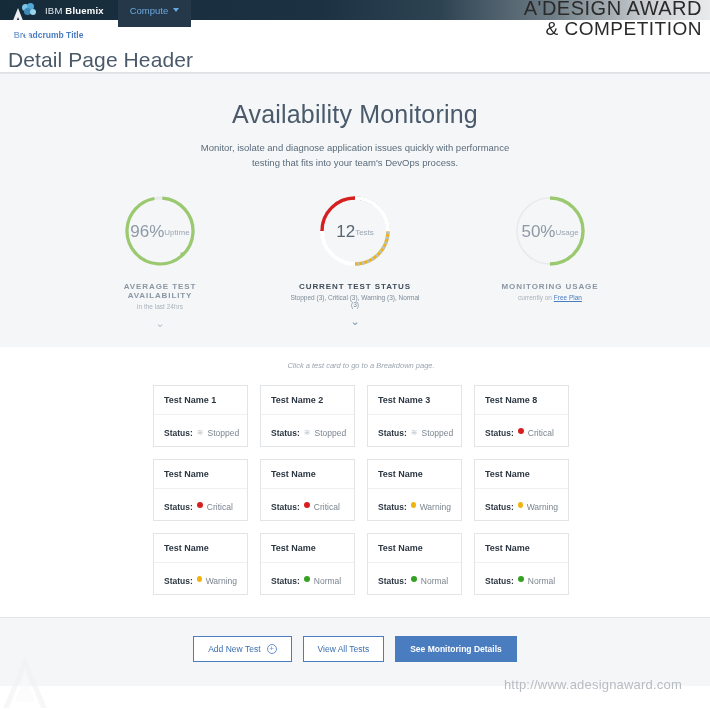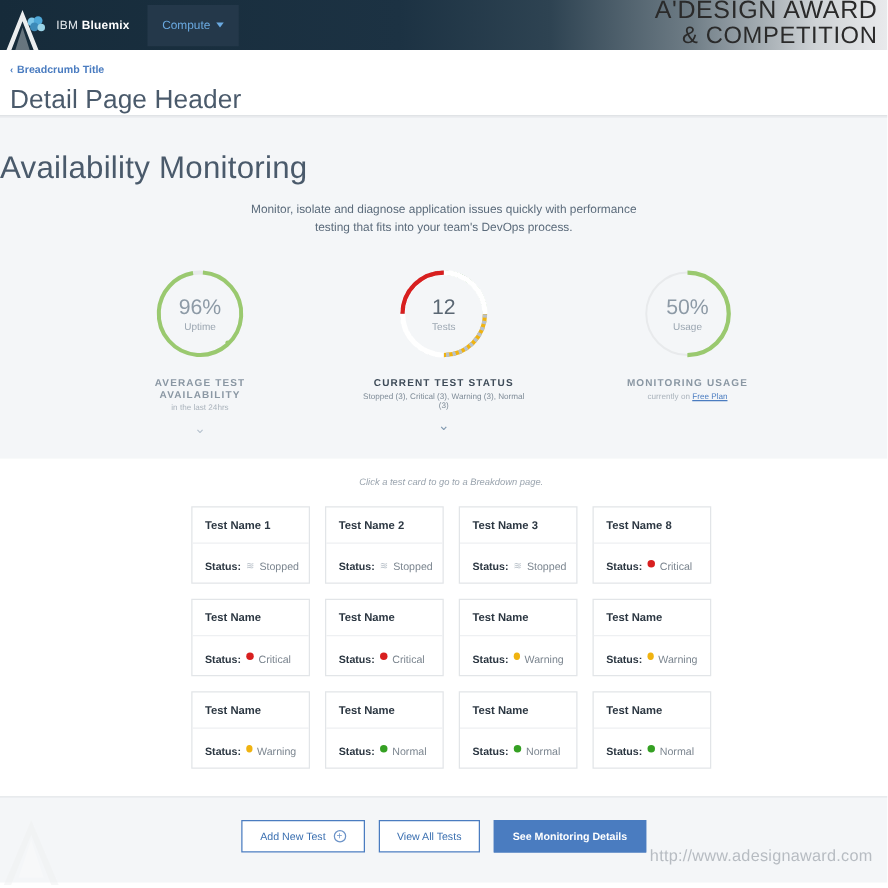--- a/index.html
+++ b/index.html
@@ -14,7 +14,7 @@
   
   .topbar {
     position: relative;
-    height: 40px;
+    height: 20px;
     background: linear-gradient(to right, #162b3a 0%, #1c3243 45%, #2e4352 62%, #6f7d86 78%, #cfd3d6 92%, #e9eaec 100%);
     display: flex; align-items: center;
   }

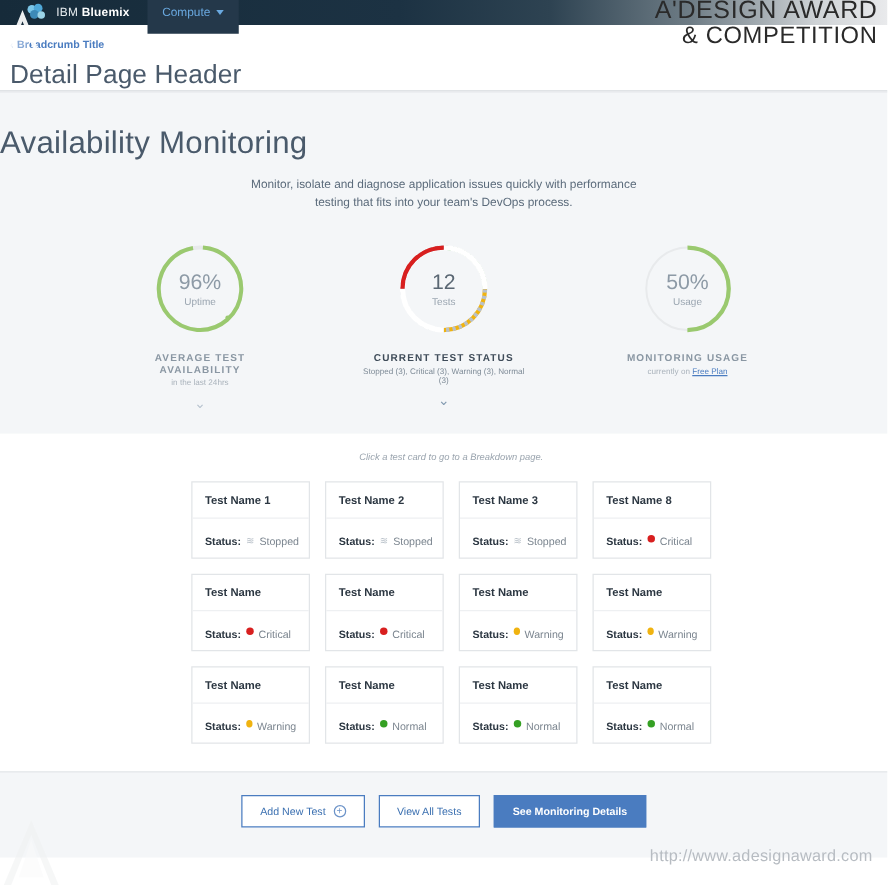--- a/index.html
+++ b/index.html
@@ -70,7 +70,7 @@
 
   
   .hero { background:#f4f6f8; padding: 26px 0 18px 0; border-top:1px solid #e3e6e9; }
-  .hero-title { font-size: 25px; color:#4a5a6b; font-weight:400; letter-spacing:.2px; }
+  .hero-title { text-align:center; font-size: 25px; color:#4a5a6b; font-weight:400; letter-spacing:.2px; }
   .hero-sub { text-align:center; font-size:9.5px; color:#5b6b7b; line-height:1.55; margin-top:12px; }
 
   

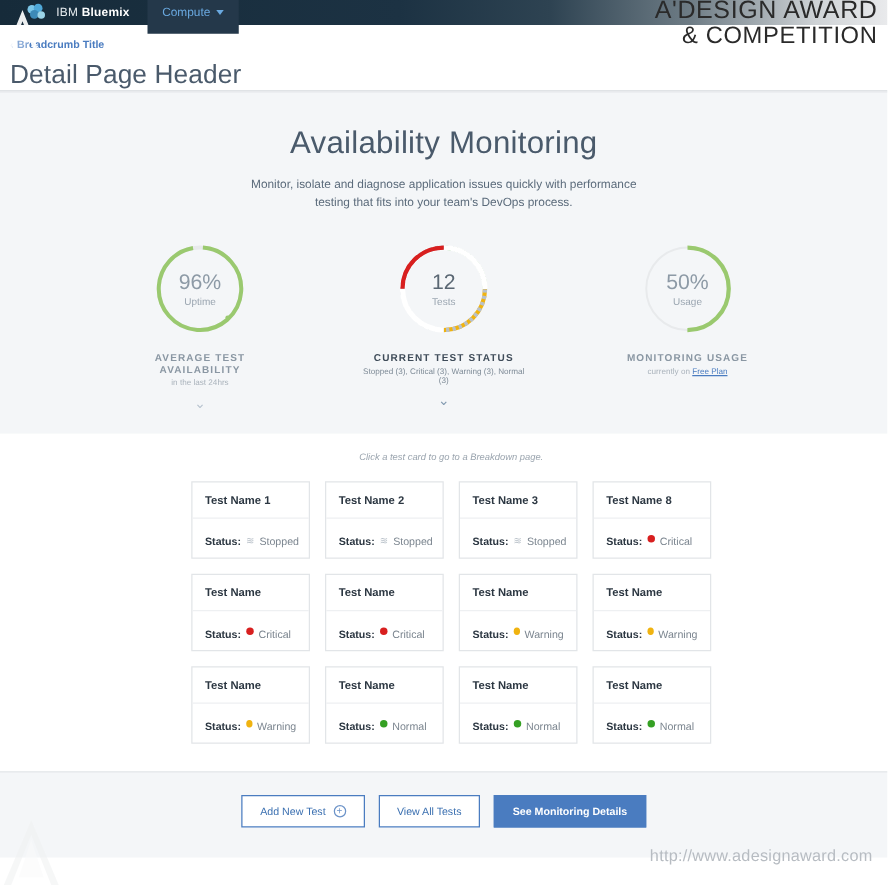--- a/index.html
+++ b/index.html
@@ -79,7 +79,7 @@
   .ring-wrap { position:relative; width:78px; height:78px; margin:0 auto; }
   .ring-wrap svg { display:block; }
   .ring-center {
-    position:absolute; inset:0; display:flex; flex-direction:column;
+    position:absolute; inset:0; display:flex; flex-direction:row;
     align-items:center; justify-content:center;
   }
   .ring-val { font-size:17px; color:#8d9aa6; font-weight:400; line-height:1; }

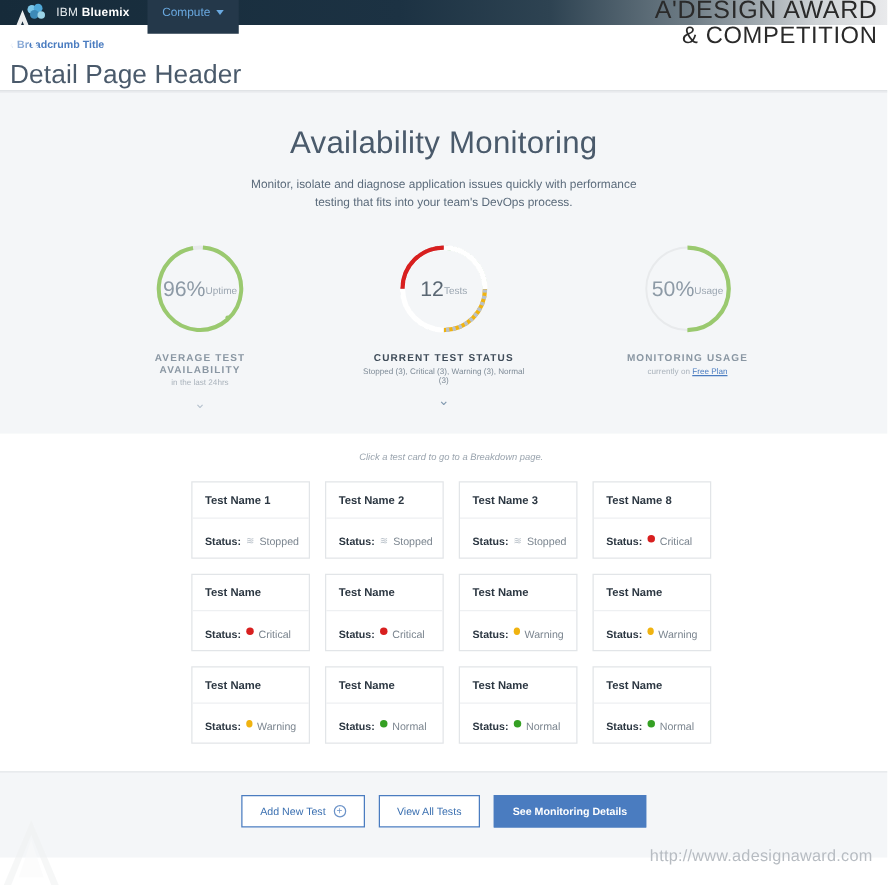--- a/index.html
+++ b/index.html
@@ -122,7 +122,7 @@
     display:inline-flex;align-items:center;justify-content:center;font-size:8px;line-height:1;color:#6c93c8;
   }
   .wm-url {
-    position:absolute; right:12px; bottom:18px; font-size:13px; color:#b7bcc2;
+    position:absolute; right:28px; bottom:18px; font-size:13px; color:#b7bcc2;
     letter-spacing:.2px;
   }
 </style>

